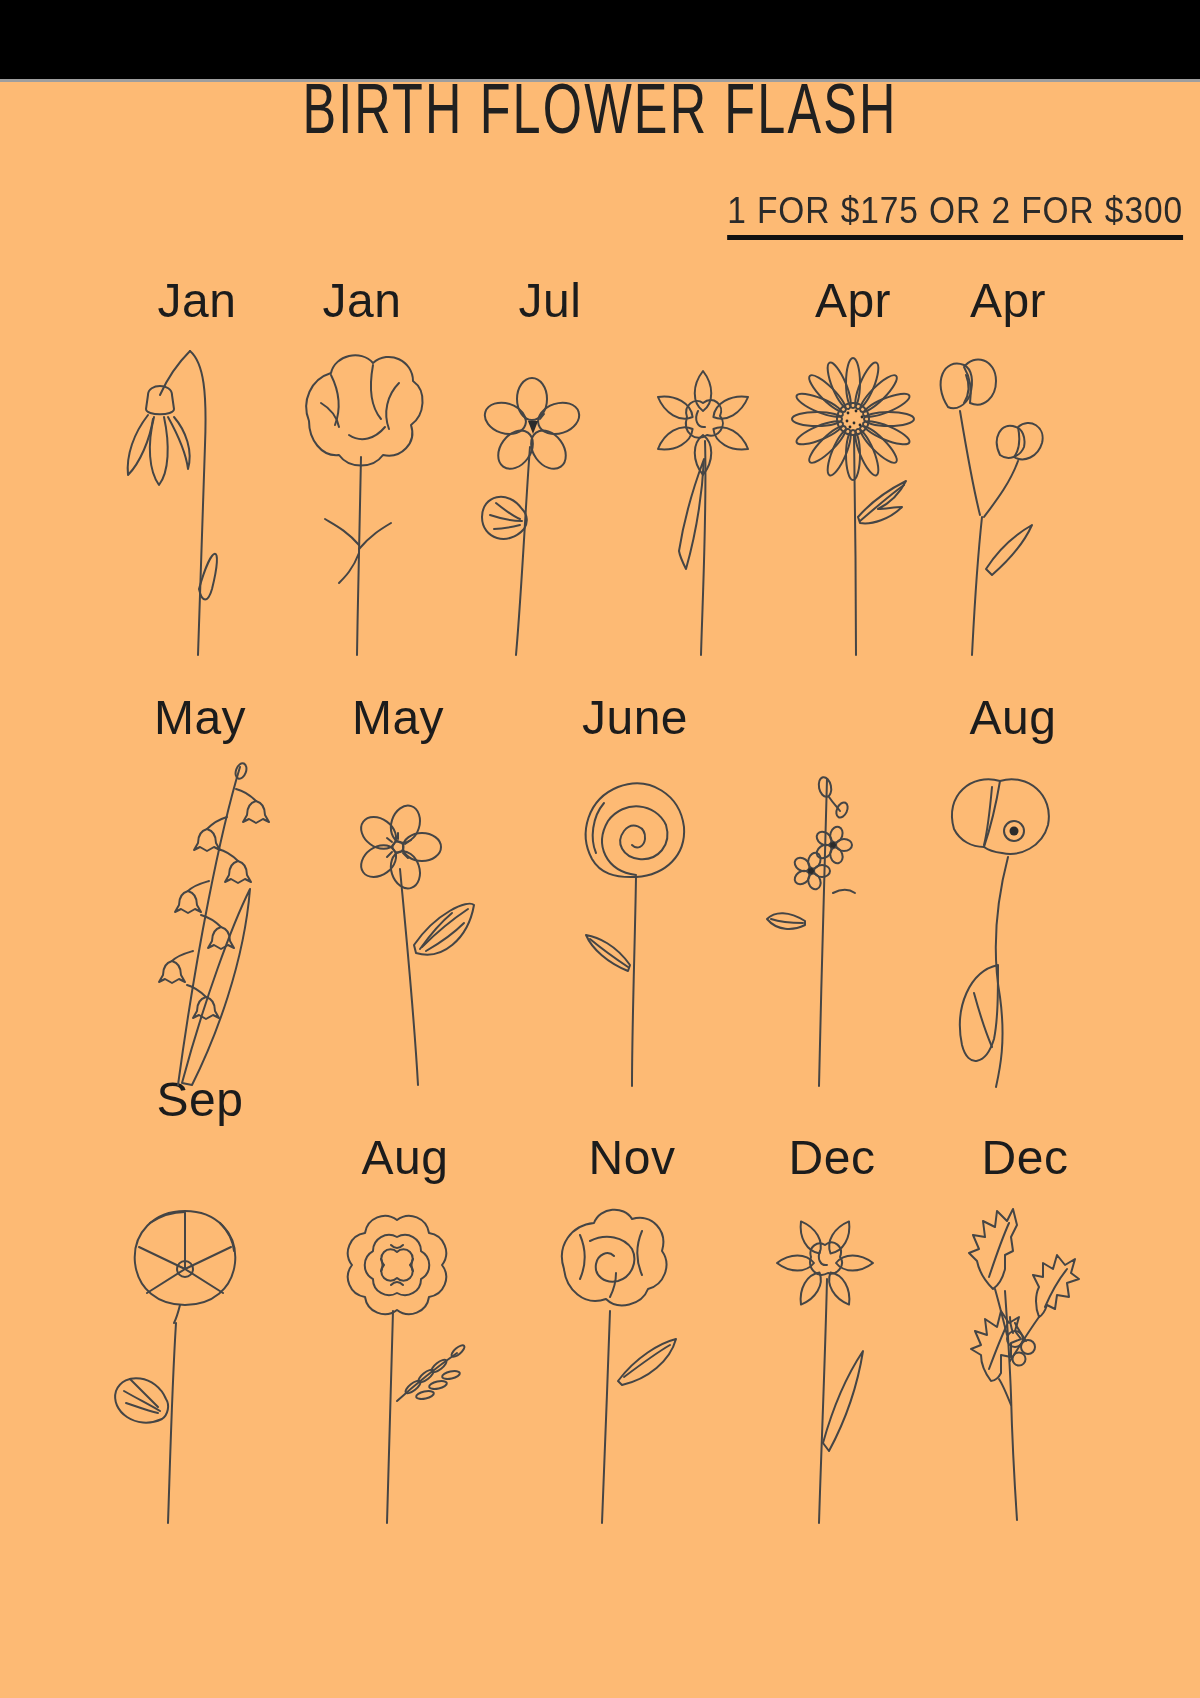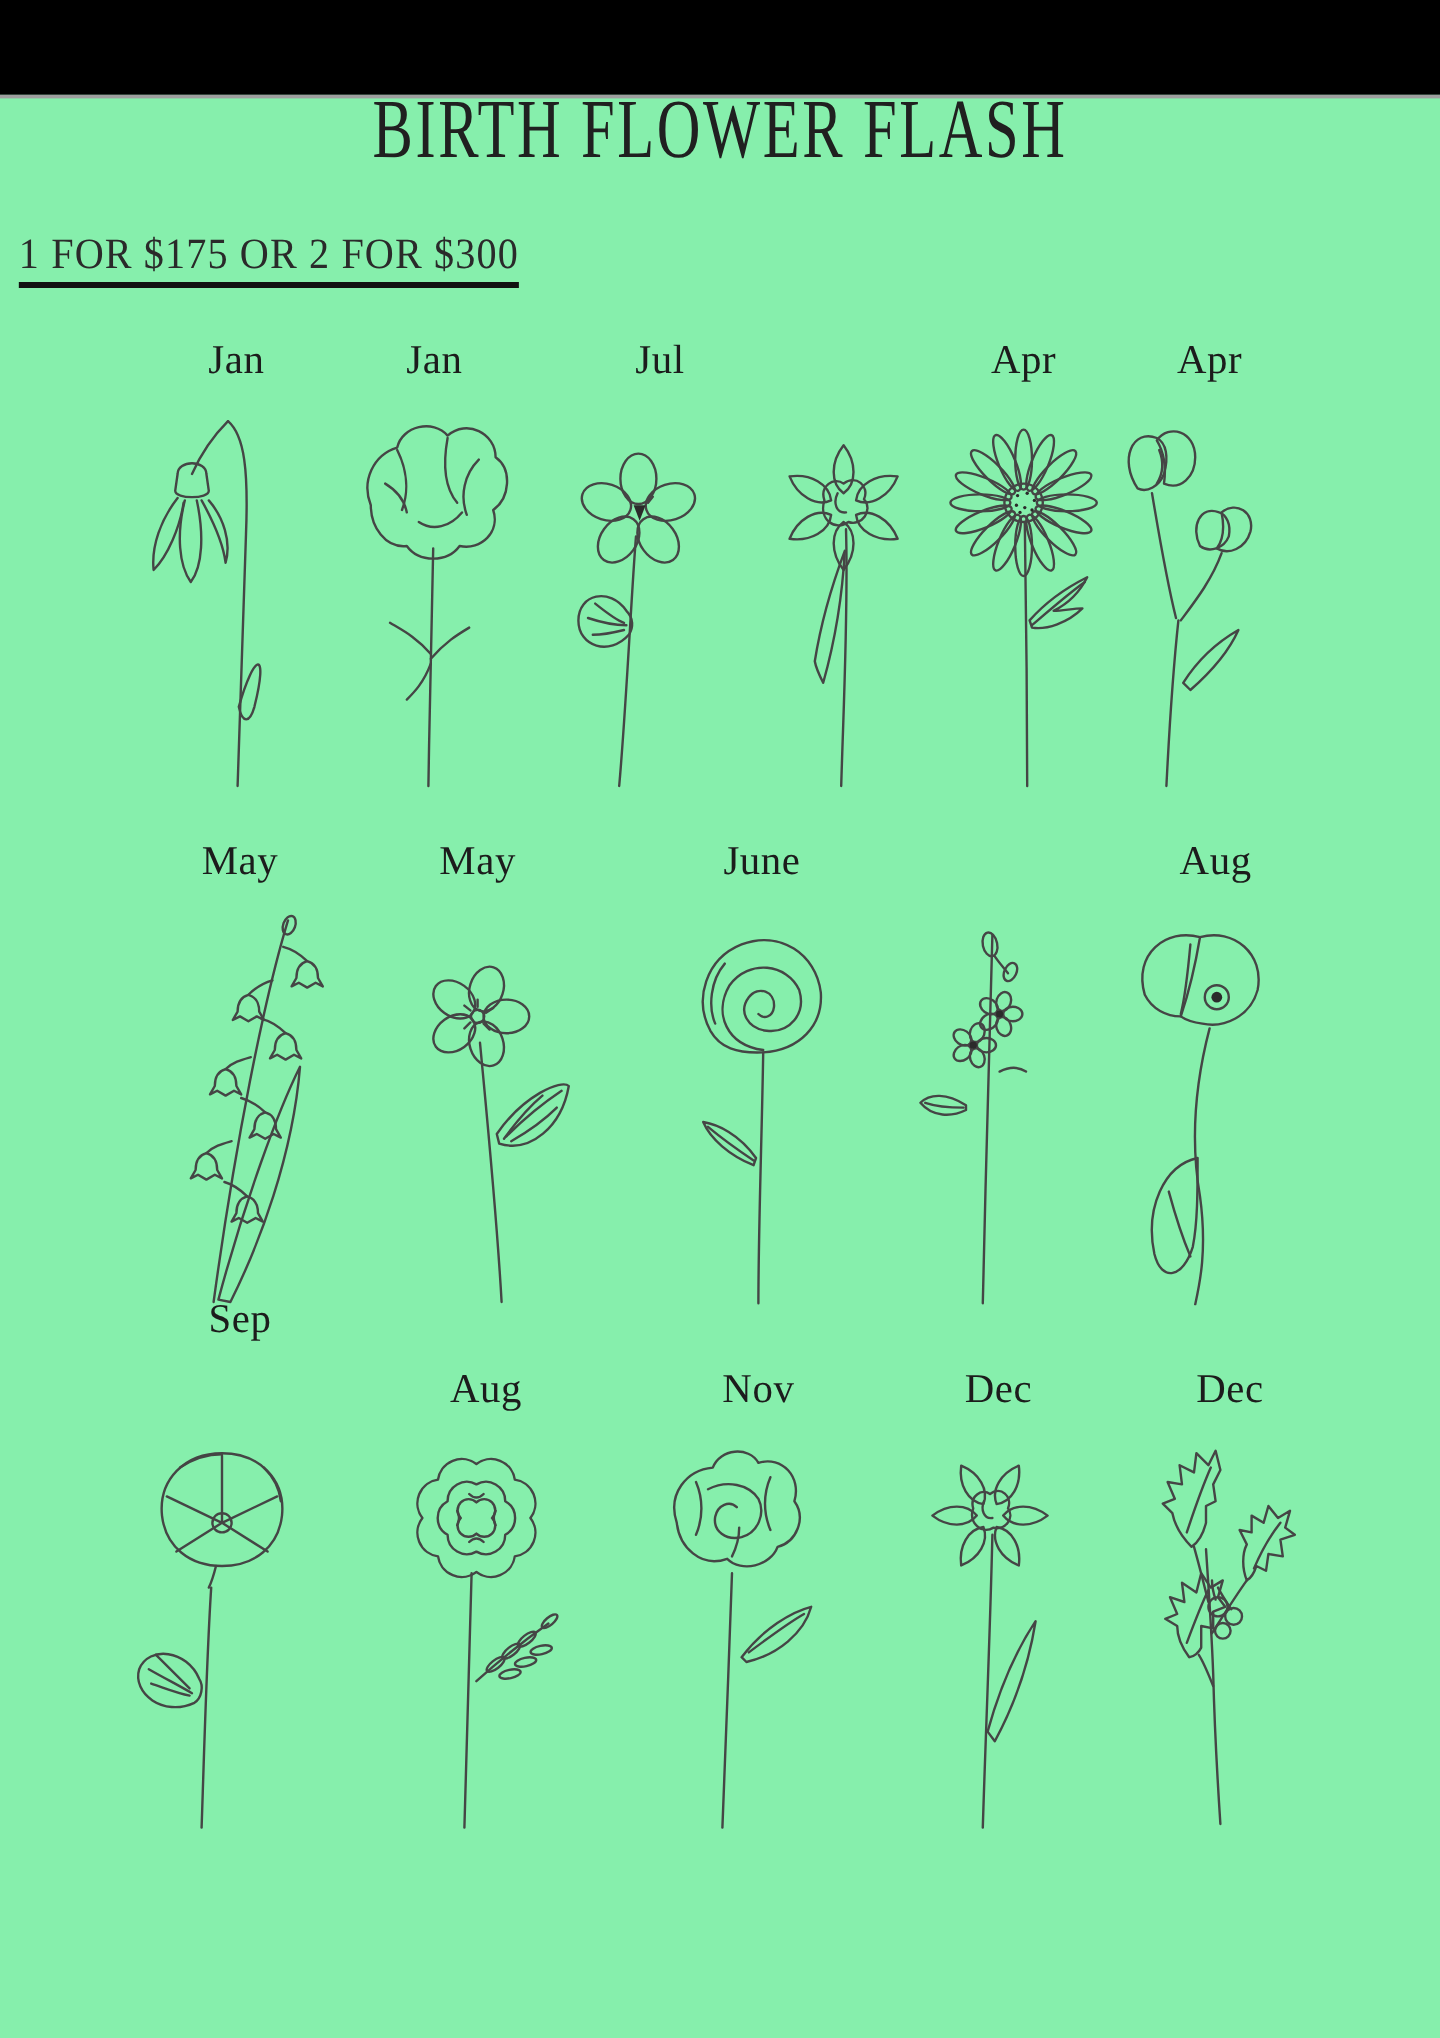--- a/index.html
+++ b/index.html
@@ -4,8 +4,8 @@
 <style>
   html,body{margin:0;padding:0;background:#ffffff;}
   .page{
-    position:relative;width:1200px;height:1698px;background:#86efac;overflow:hidden;
-    font-family:Liberation Serif, serif;color:#222;
+    position:relative;width:1200px;height:1698px;background:#fdba74;overflow:hidden;
+    font-family:Liberation Sans, sans-serif;color:#222;
   }
   .topbar{position:absolute;left:0;top:0;width:1200px;height:79px;background:#000000;}
   .topbar-divider{position:absolute;left:0;top:79px;width:1200px;height:3px;background:#9e9e9e;}

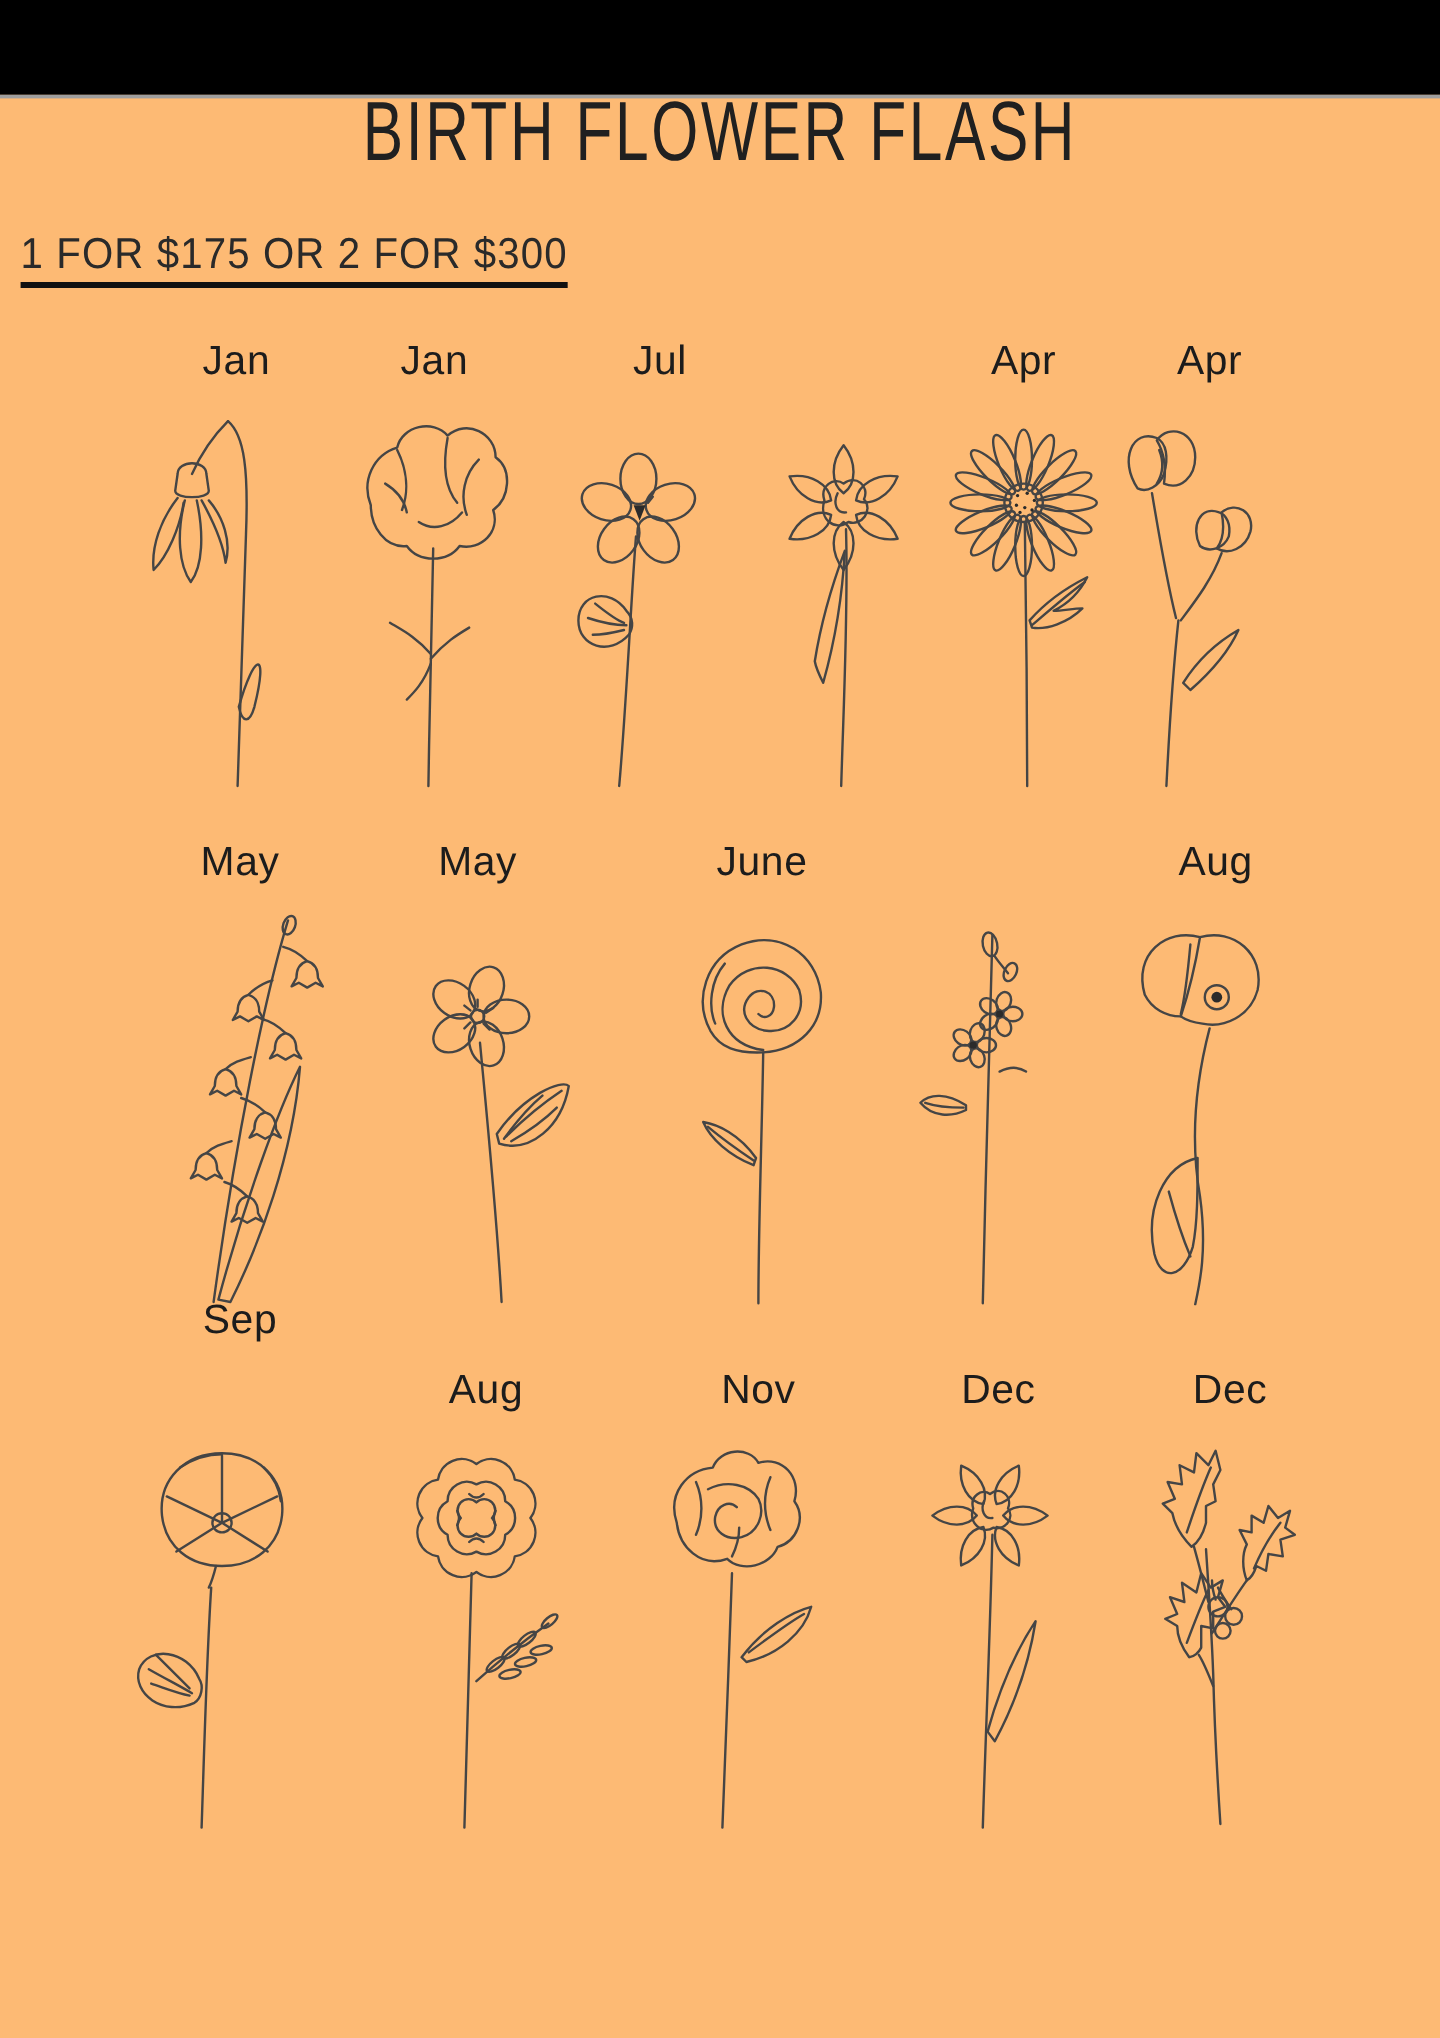--- a/index.html
+++ b/index.html
@@ -14,7 +14,7 @@
     font-size:70px;line-height:70px;letter-spacing:3px;color:#202020;
     transform:scaleX(0.72);transform-origin:50% 50%;white-space:nowrap;font-weight:400;
   }
-  .subtitle-wrap{position:absolute;left:0;right:0;top:193px;text-align:left;}
+  .subtitle-wrap{position:absolute;left:0;right:0;top:193px;text-align:right;}
   .subtitle{
     display:inline-block;font-size:36px;line-height:36px;letter-spacing:1px;color:#2a2a2a;
     transform:scaleX(0.93);transform-origin:50% 50%;white-space:nowrap;

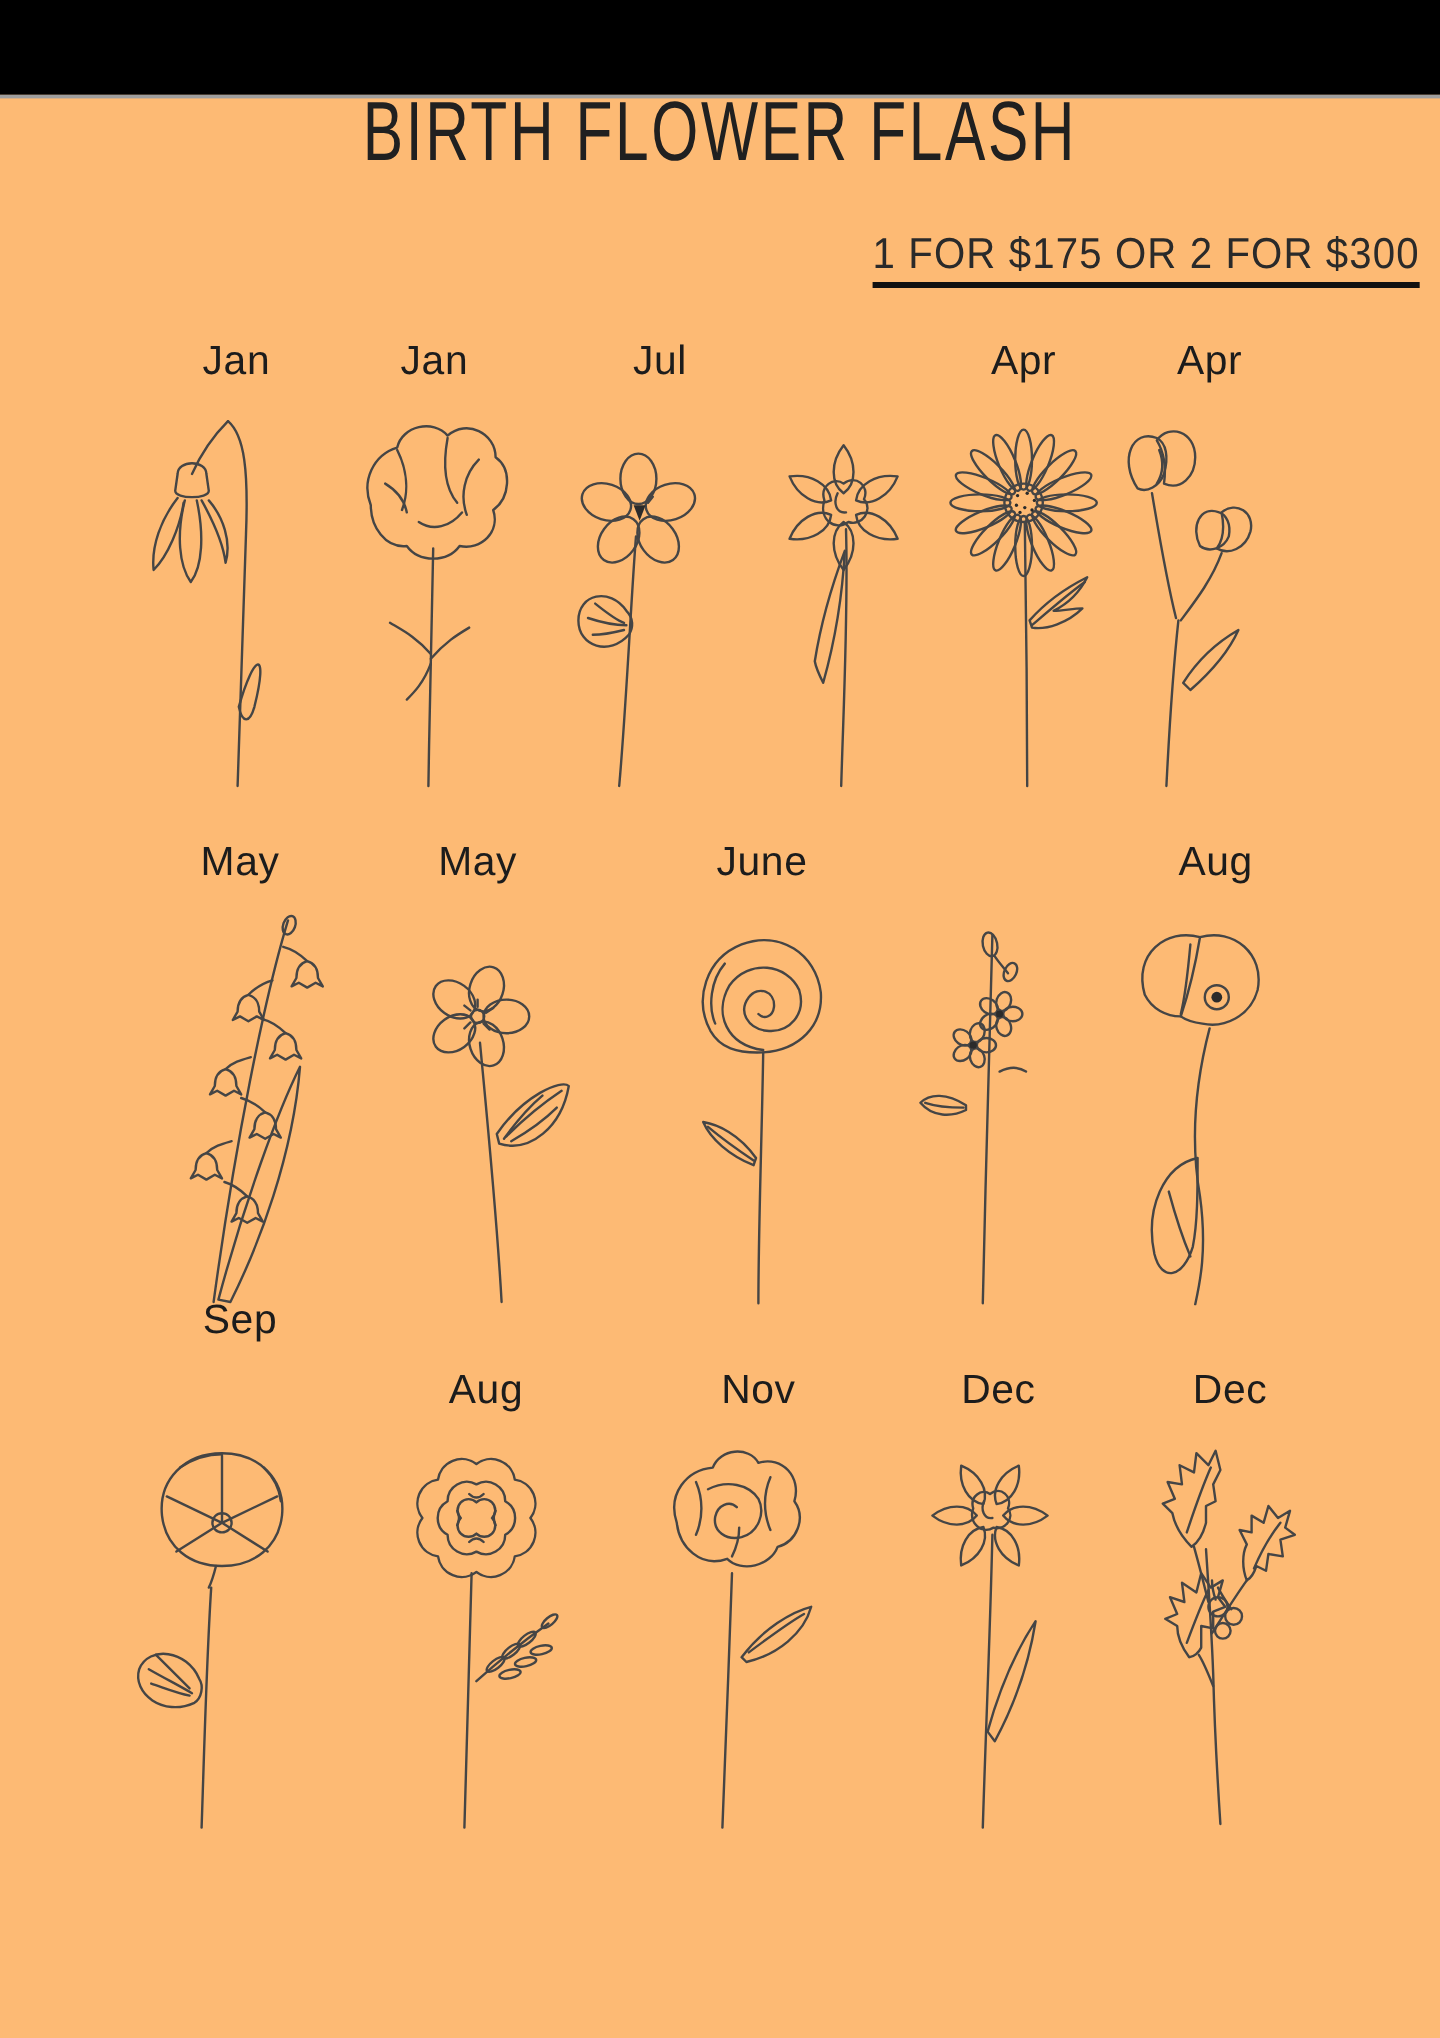--- a/index.html
+++ b/index.html
@@ -23,7 +23,7 @@
   }
   .month{
     position:absolute;width:170px;text-align:center;
-    font-size:34px;line-height:50px;color:#1c1c1c;letter-spacing:0.5px;
+    font-size:48px;line-height:50px;color:#1c1c1c;letter-spacing:0.5px;
   }
   .flower{position:absolute;}
   .flower path, .flower ellipse, .flower circle{

